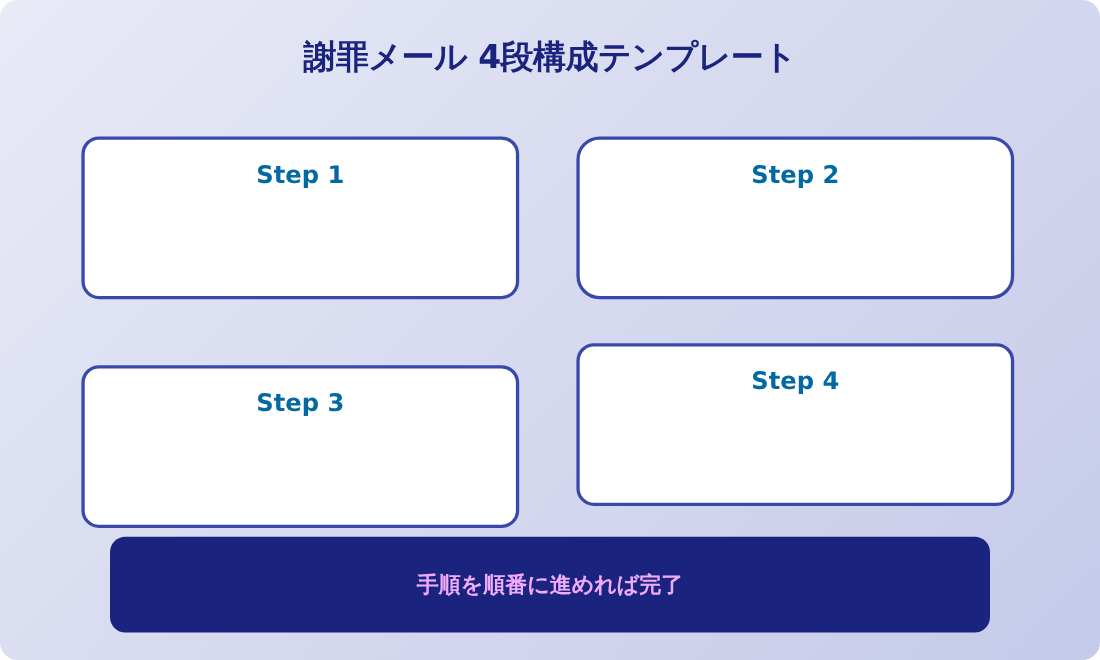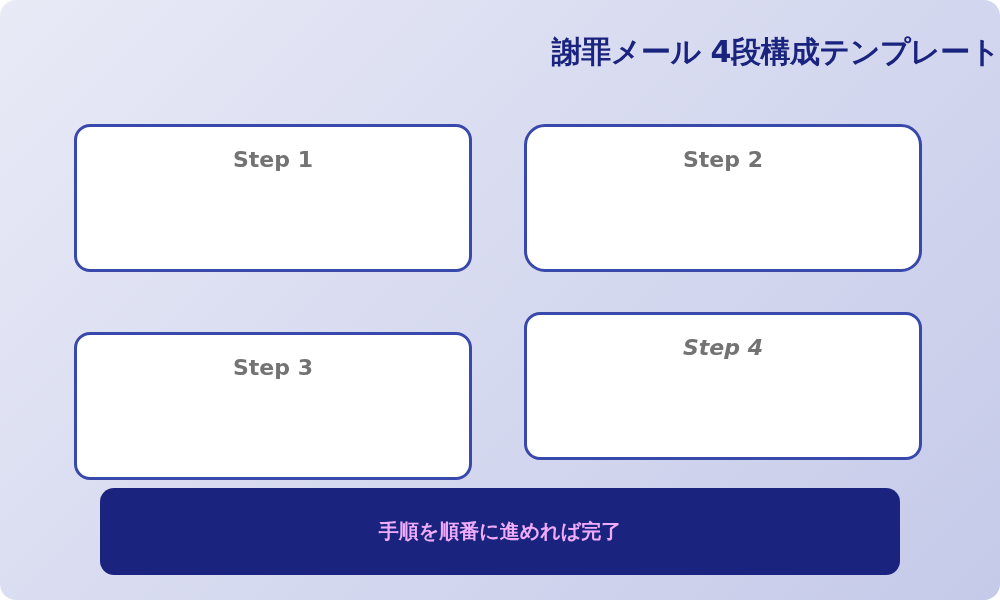--- a/index.html
+++ b/index.html
@@ -23,7 +23,7 @@
     position: absolute;
     left: 0; top: 32px;
     width: 1000px;
-    text-align: right;
+    text-align: center;
     font-size: 30px;
     font-weight: bold;
     color: #1a237e;

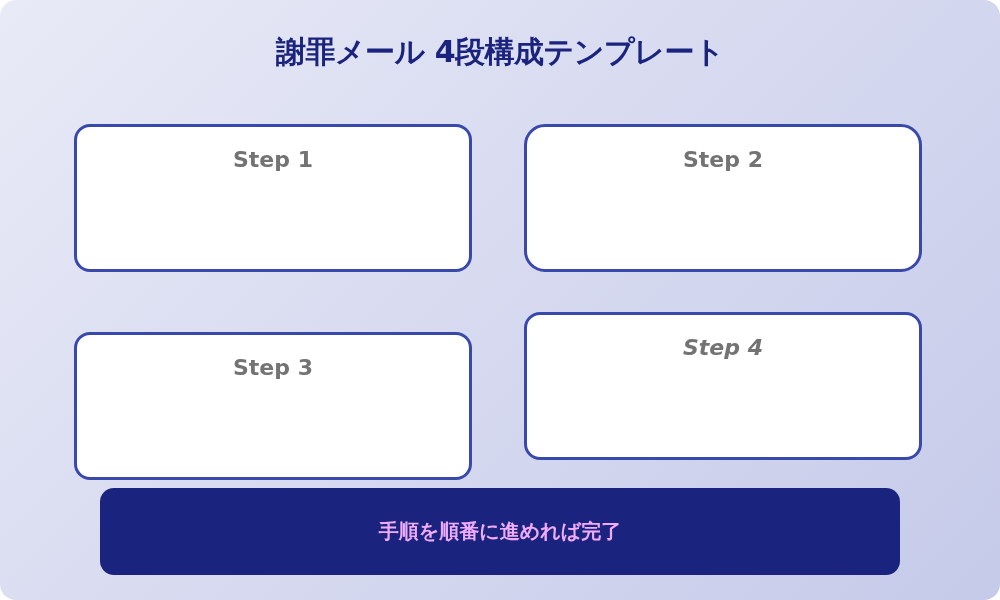--- a/index.html
+++ b/index.html
@@ -45,7 +45,7 @@
     text-align: center;
     font-size: 22px;
     font-weight: bold;
-    color: #737373;
+    color: #0369a1;
   }
   .footer-bar {
     position: absolute;

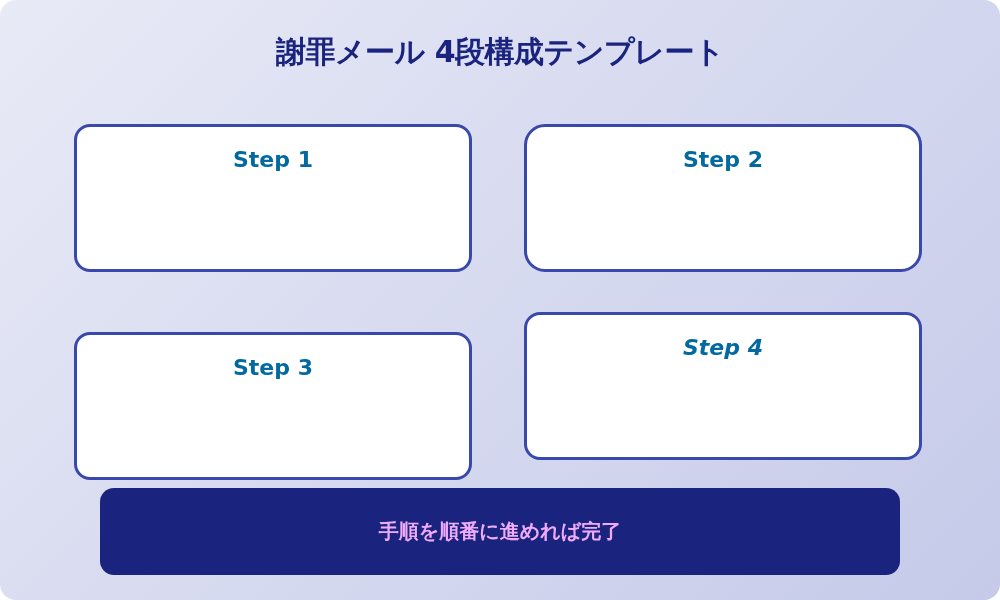--- a/index.html
+++ b/index.html
@@ -83,7 +83,7 @@
     <div class="step-label">Step 3</div>
   </div>
 
-  <div class="step-box" style="left:524px; top:312px;font-style:italic;">
+  <div class="step-box" style="left:524px; top:312px;">
     <div class="step-label">Step 4</div>
   </div>
 

